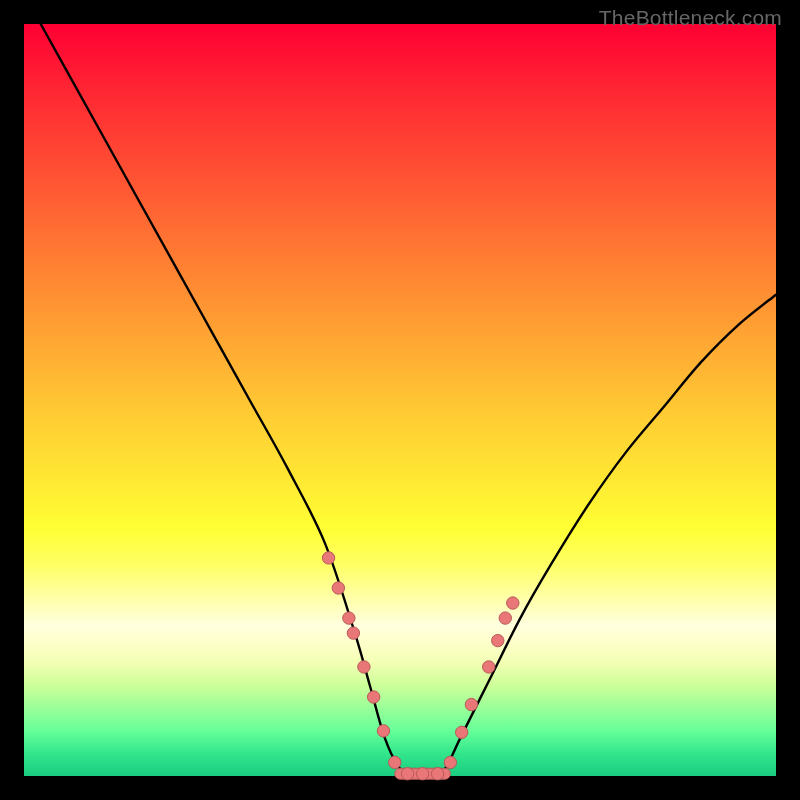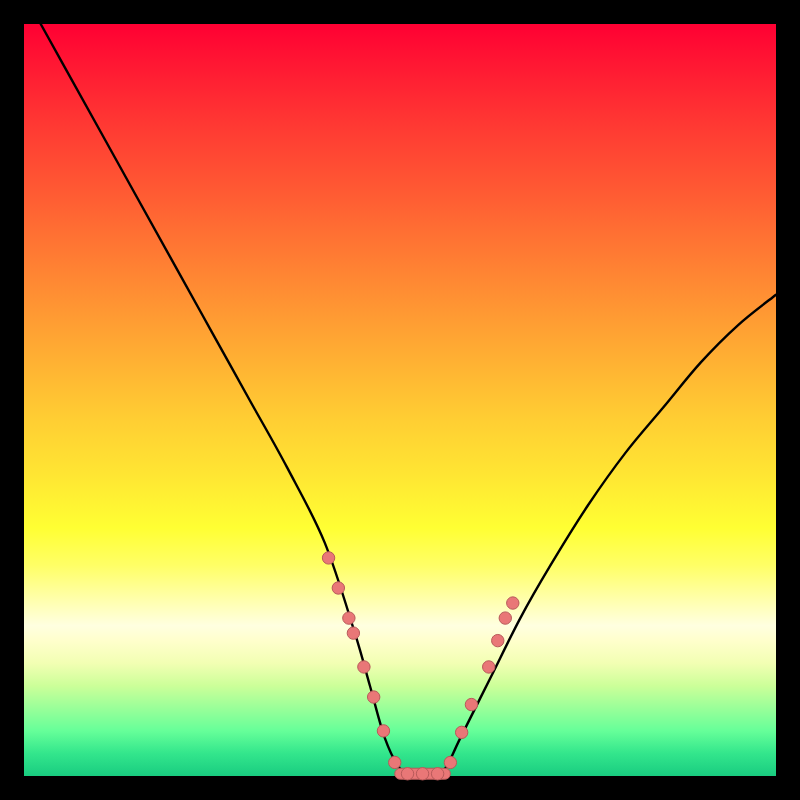--- a/index.html
+++ b/index.html
@@ -92,6 +92,7 @@
         <circle cx="488.8" cy="579.04" r="6.2" fill="#e97777" stroke="#b85a5a" stroke-width="1"></circle>
       </g>
   </svg>
+  <div class="watermark">TheBottleneck.com</div>
 </div>
 
 </body></html>

